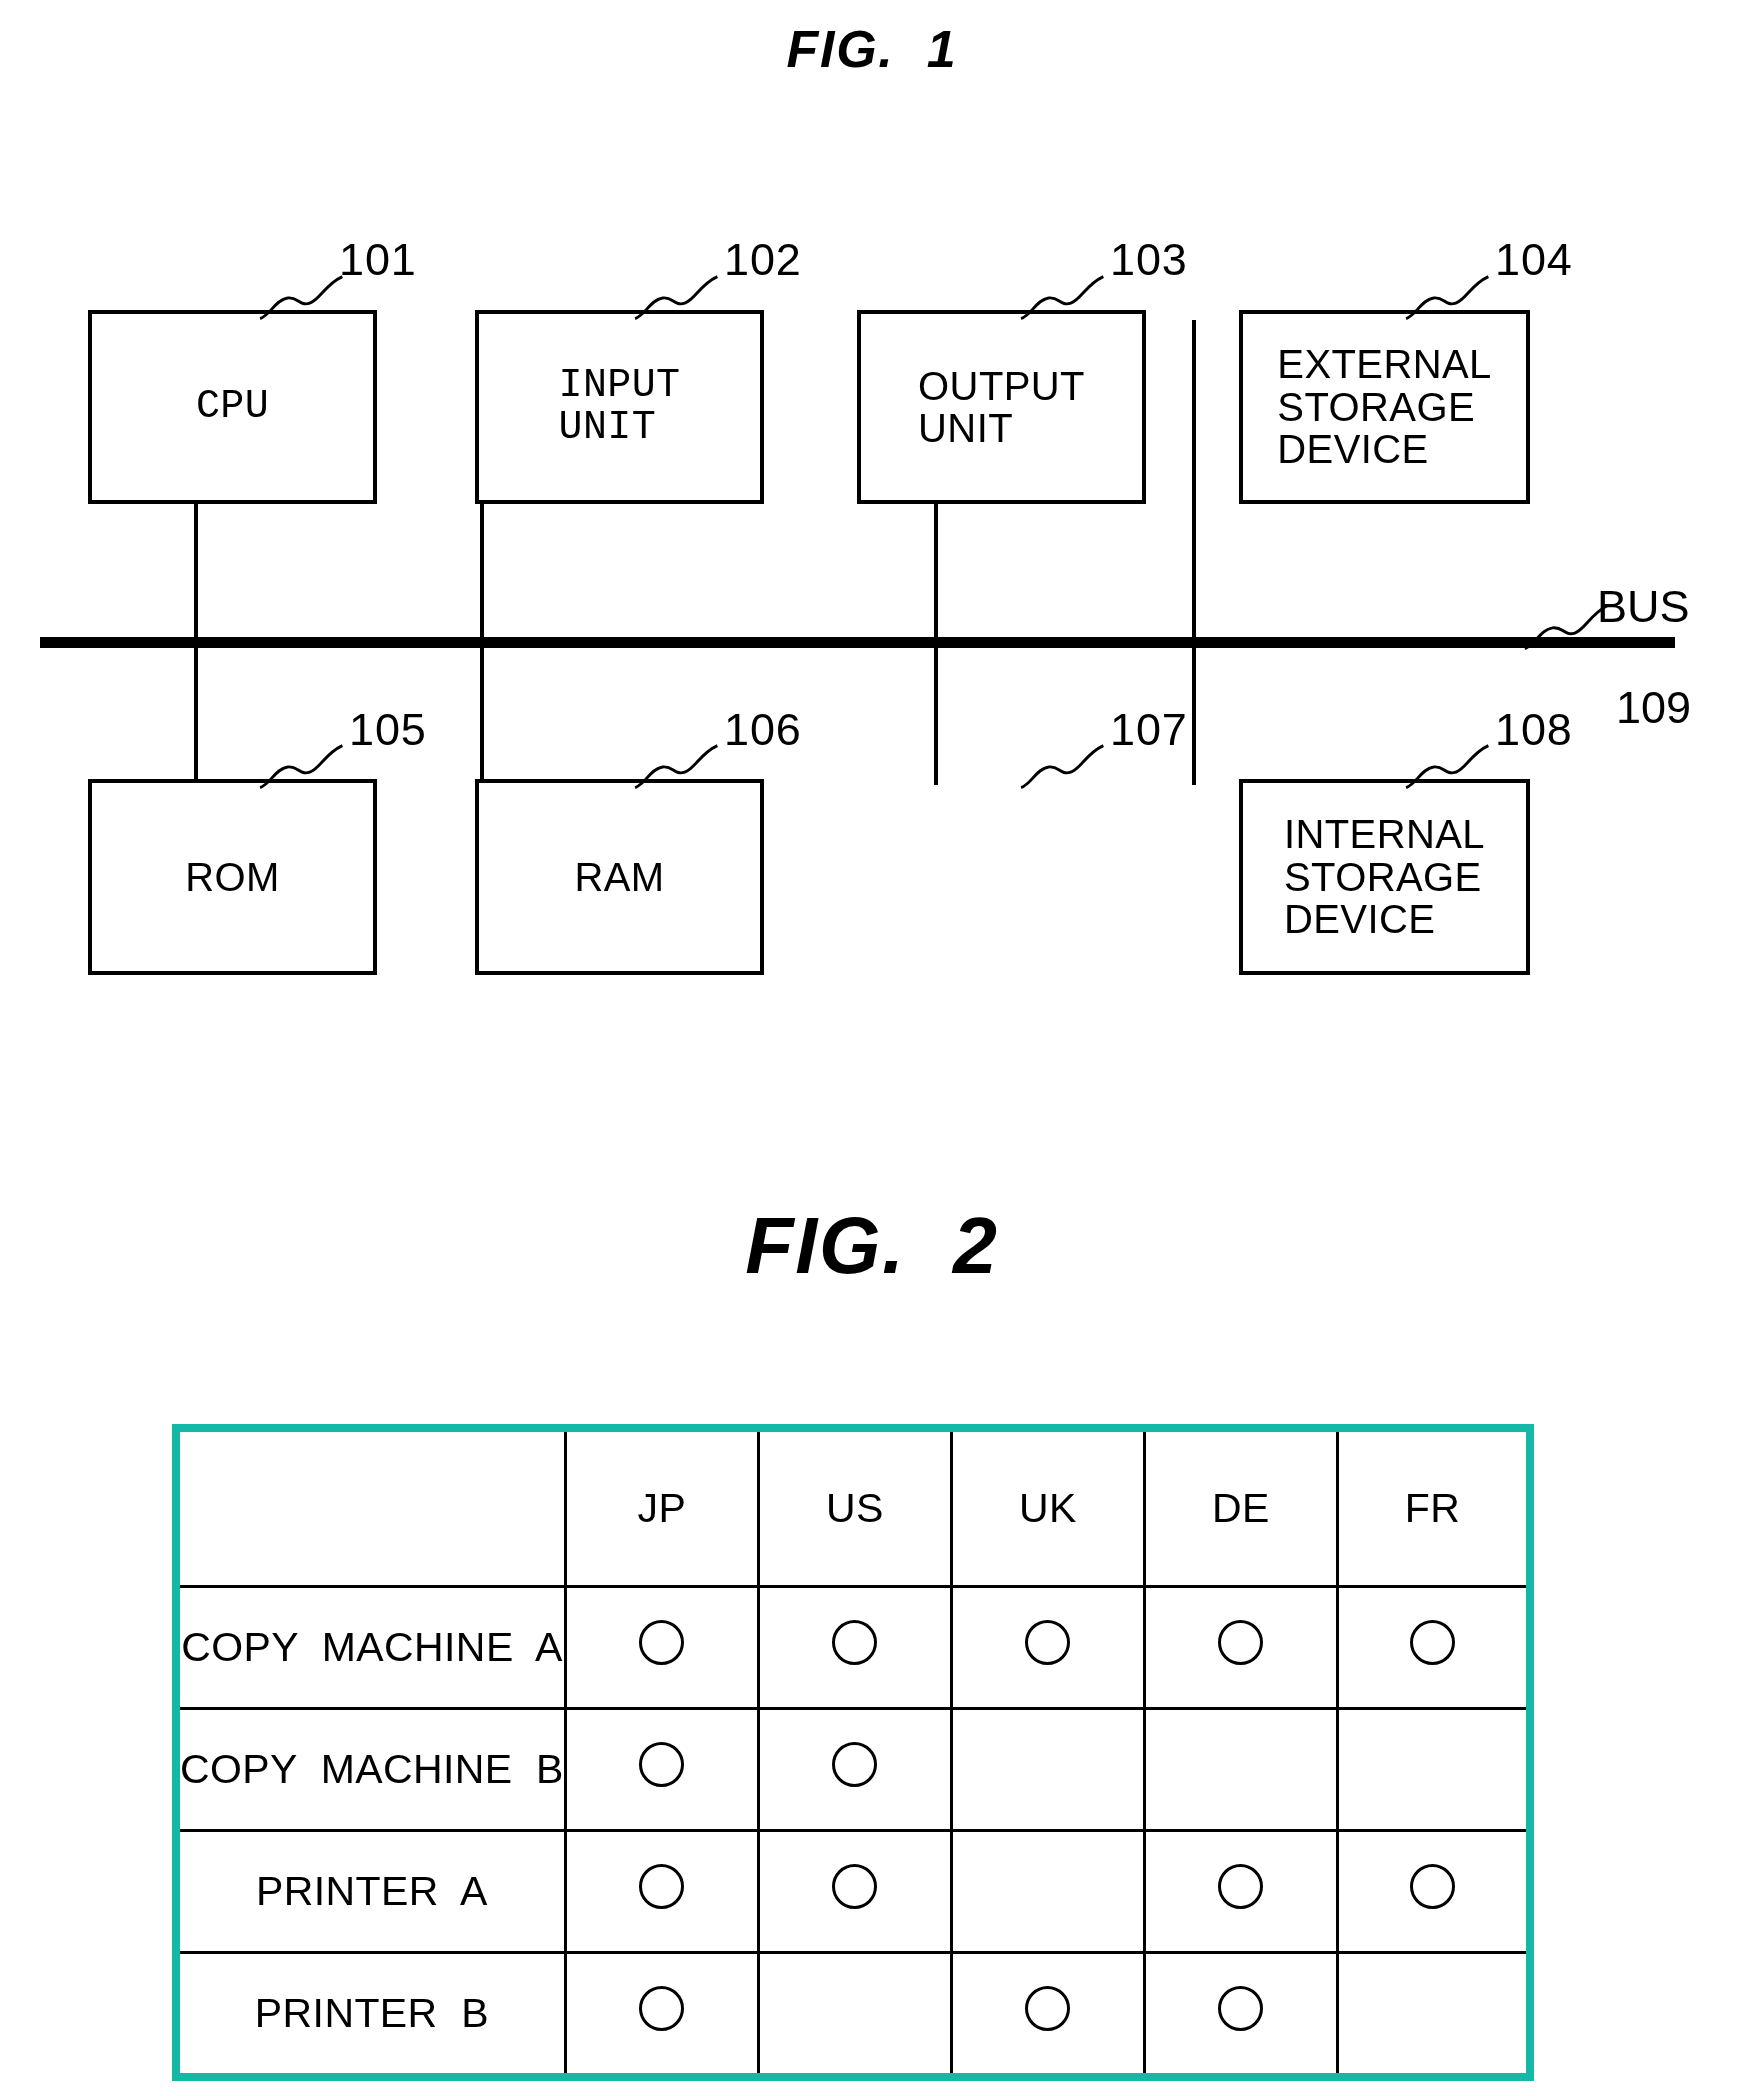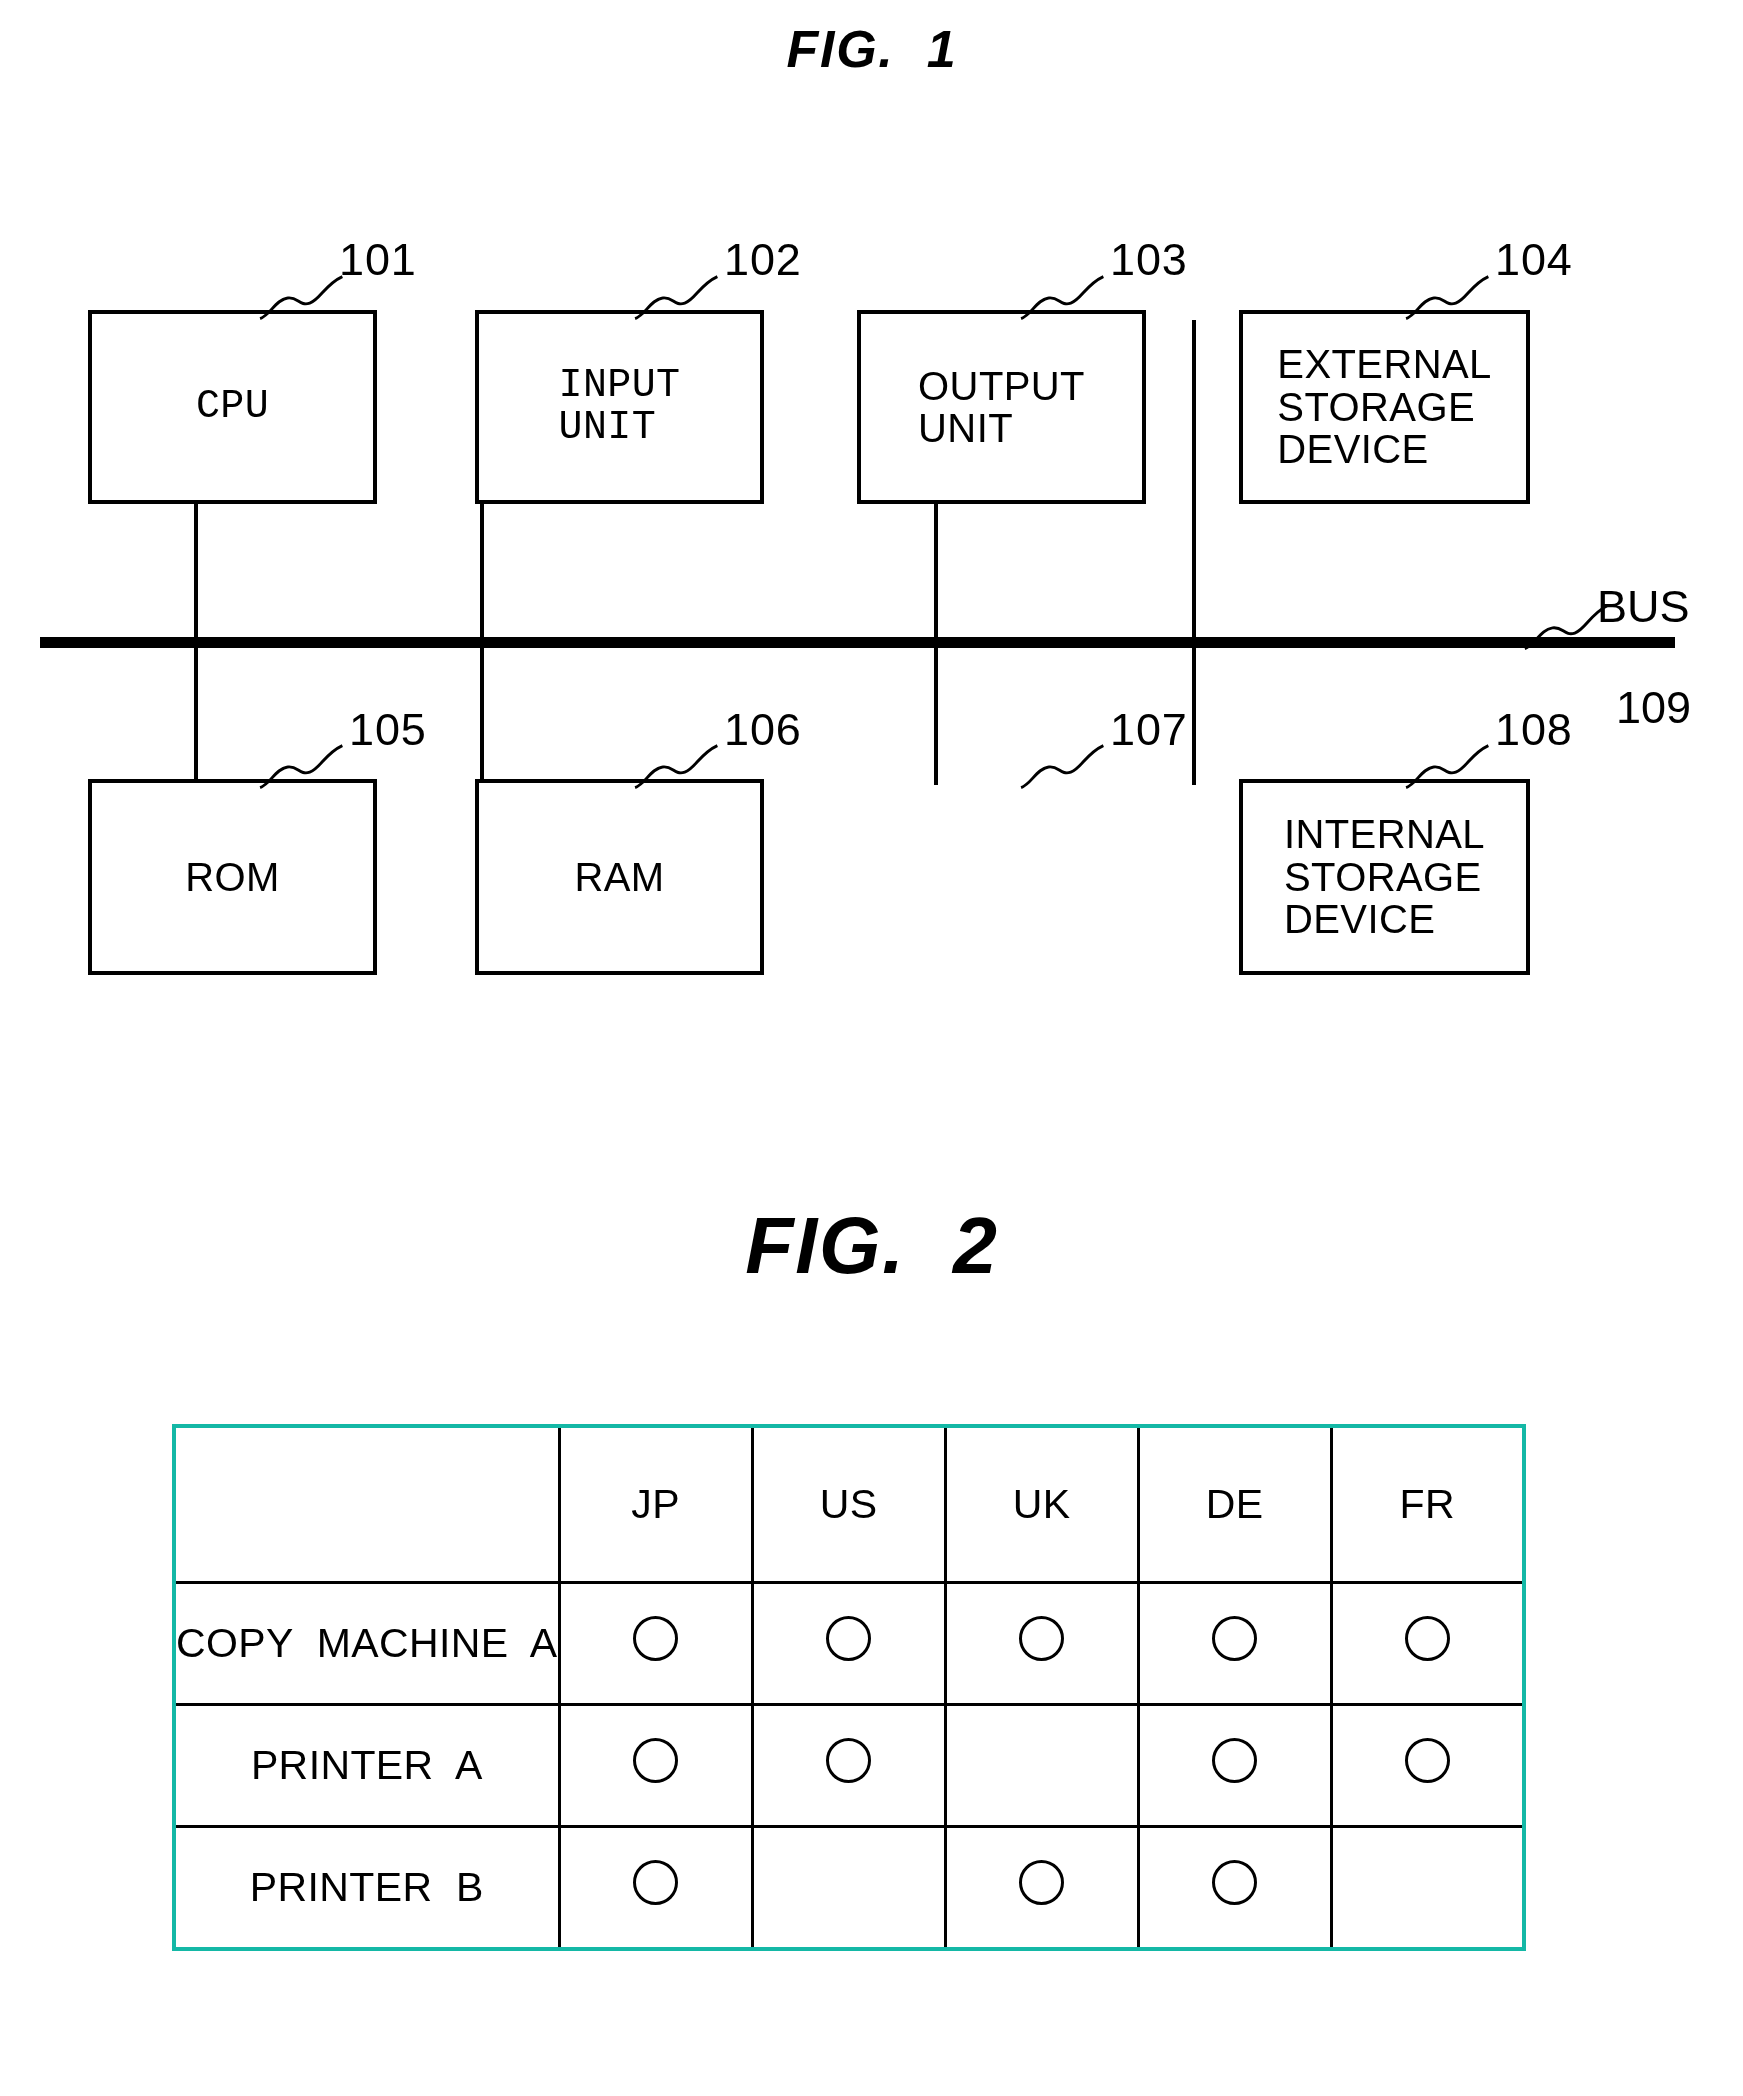--- a/index.html
+++ b/index.html
@@ -56,7 +56,7 @@
     background:#fff;
   }
   table.grid, table.grid td, table.grid th{border:3.4px solid #000;}
-  table.grid{border:4px solid #14b8a6;}
+  table.grid{border:8px solid #14b8a6;}
   table.grid td, table.grid th{
     padding:0;margin:0;text-align:center;vertical-align:middle;
     font-weight:normal;font-size:41px;letter-spacing:0.4px;

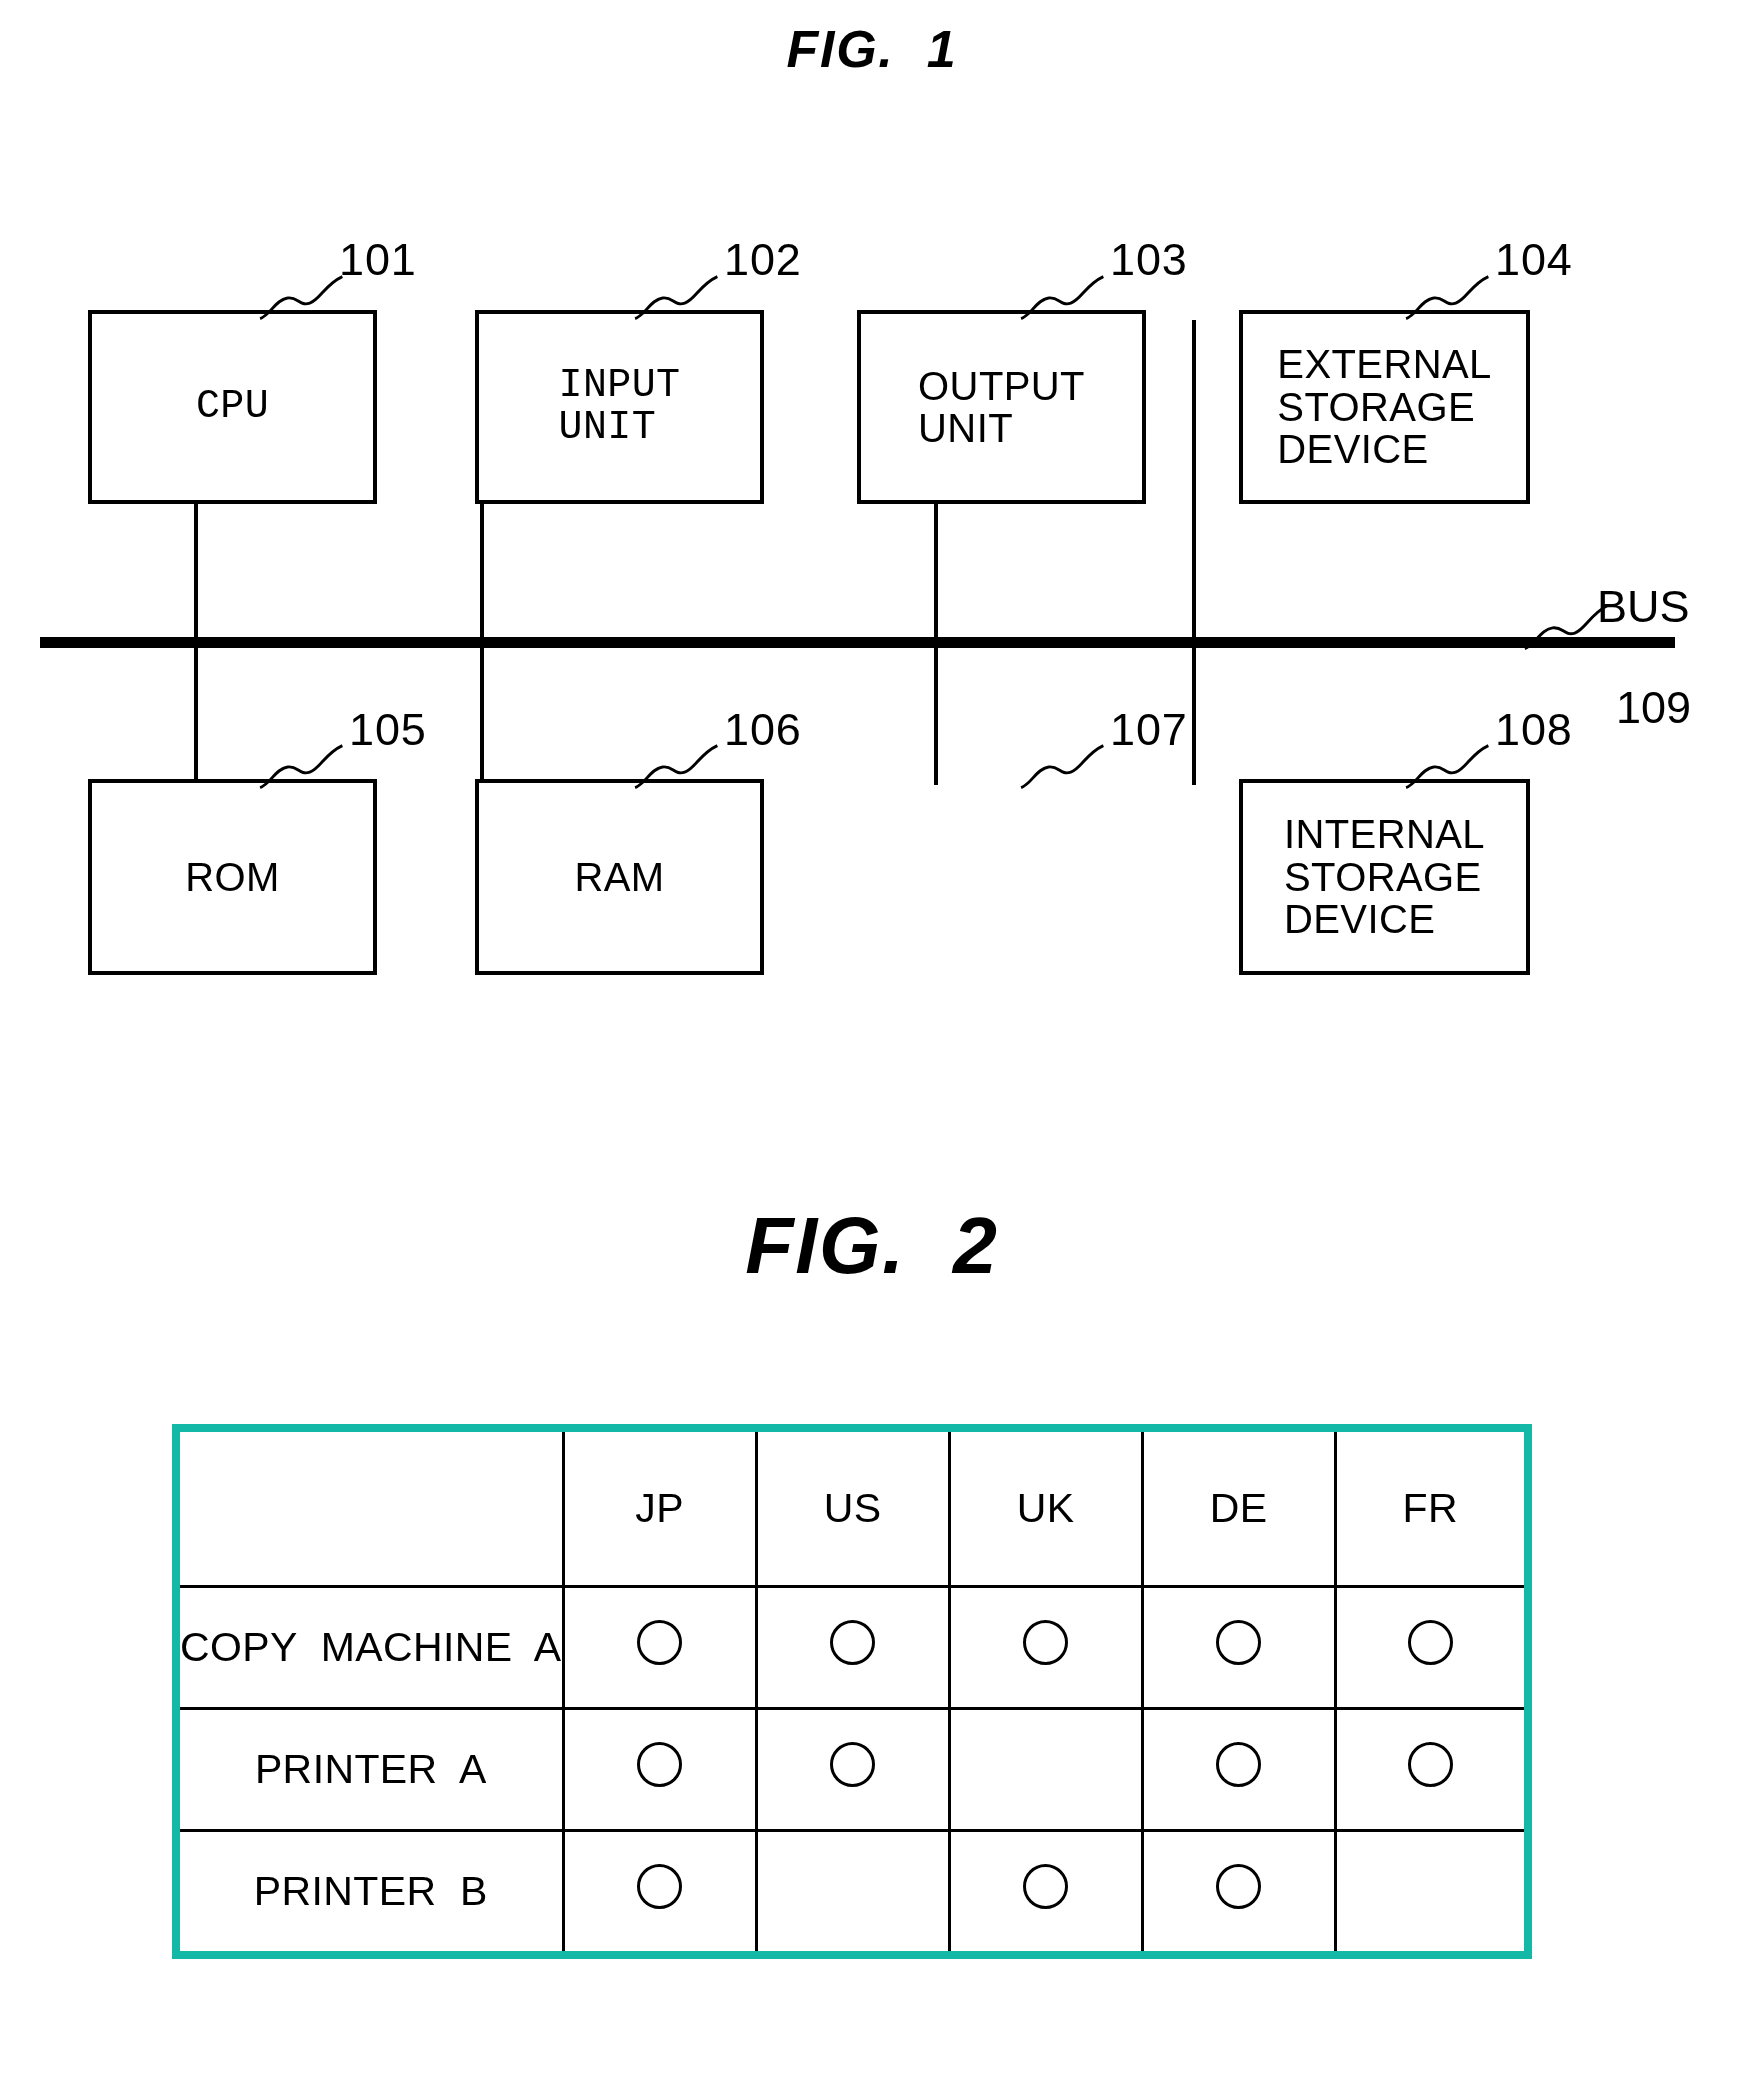--- a/index.html
+++ b/index.html
@@ -197,6 +197,14 @@
             <td><span class="circle"></span></td>
           </tr>
           <tr>
+            <td class="rowlabel" style="height: 119px;">COPY  MACHINE  B</td>
+            <td><span class="circle"></span></td>
+            <td><span class="circle"></span></td>
+            <td class="cell-empty"></td>
+            <td class="cell-empty"></td>
+            <td class="cell-empty"></td>
+          </tr>
+          <tr>
             <td class="rowlabel" style="height: 119px;">PRINTER  A</td>
             <td><span class="circle"></span></td>
             <td><span class="circle"></span></td>

